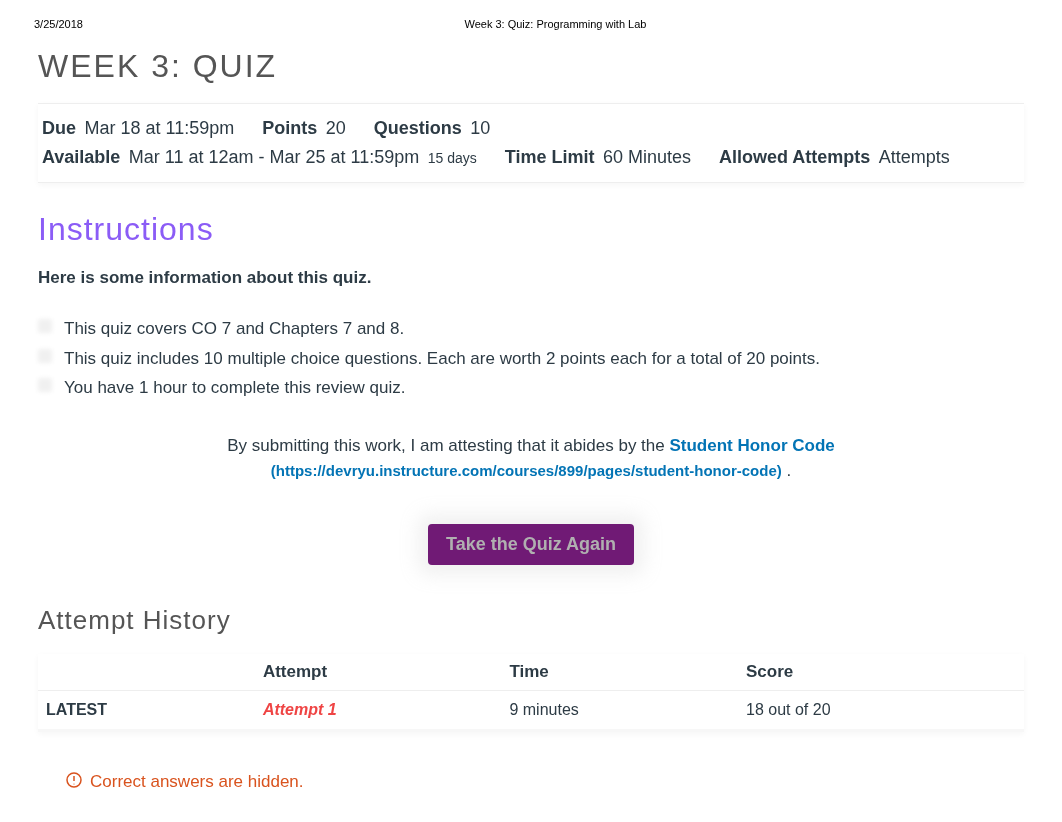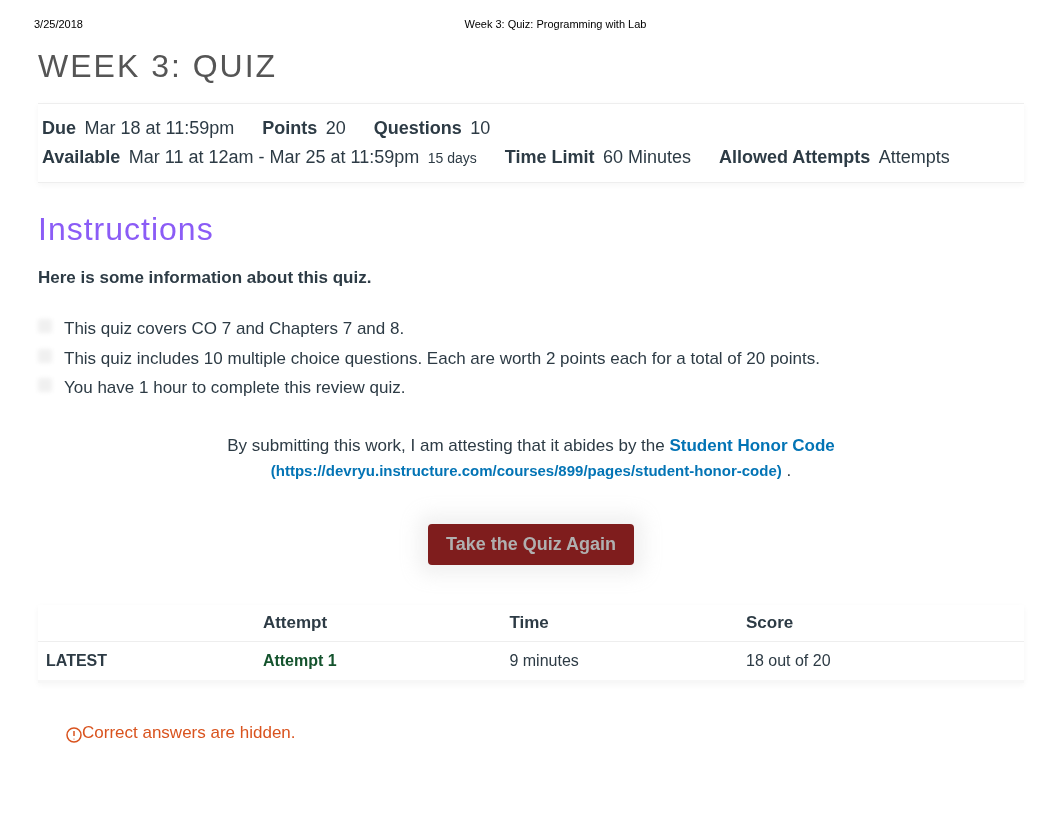--- a/index.html
+++ b/index.html
@@ -105,7 +105,7 @@
       font-weight: 700;
       font-size: 18px;
       padding: 10px 18px;
-      background: #7f1d1d;
+      background: #701a75;
       box-shadow: 0 0 18px 10px rgba(200,200,200,0.25);
       border-radius: 4px;
       text-align: center;

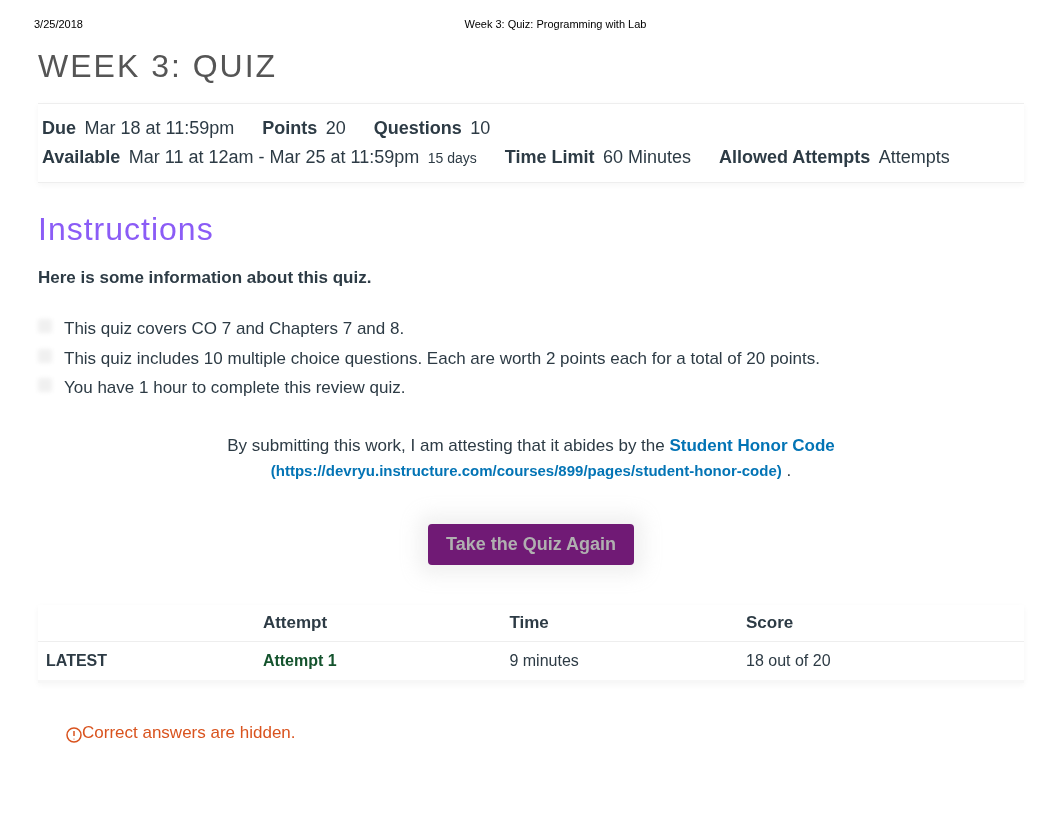--- a/index.html
+++ b/index.html
@@ -220,6 +220,7 @@
     <span class="take-again">Take the Quiz Again</span>
   </div>
 
+  <h2 class="attempt-h">Attempt History</h2>
 
   <table class="attempt-table">
     <thead>

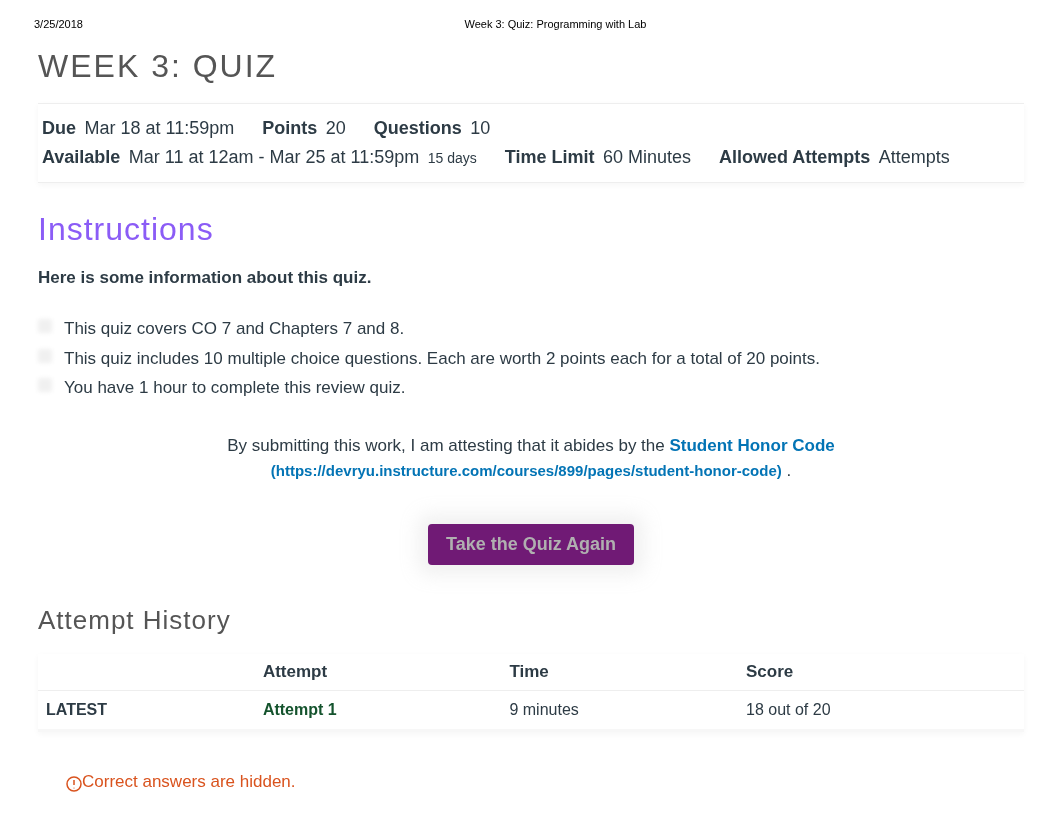--- a/index.html
+++ b/index.html
@@ -139,9 +139,10 @@
     }
     table.attempt-table td.latest { font-weight: 700; }
     a.attempt-link {
-      color: #14532d;
+      color: #ef4444;
       font-weight: 700;
       text-decoration: none;
+      font-style: italic;
     }
     .hidden-answers {
       color: #d9531e;

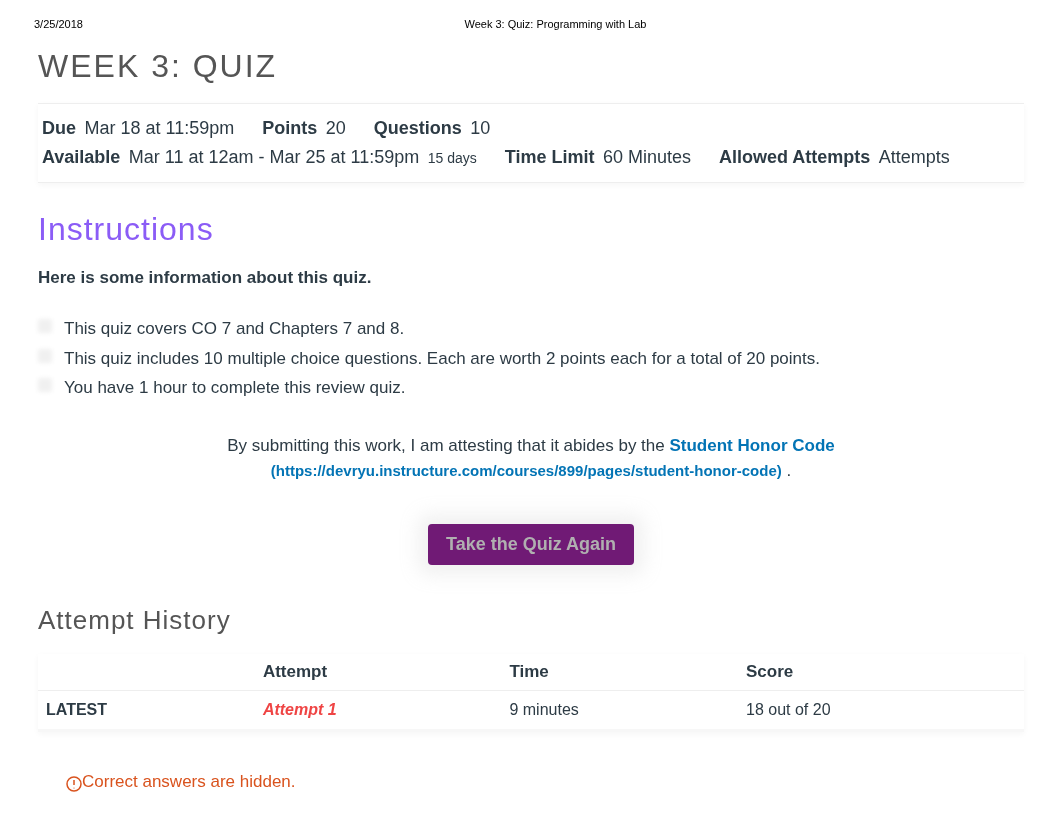--- a/index.html
+++ b/index.html
@@ -147,8 +147,8 @@
     .hidden-answers {
       color: #d9531e;
       display: flex;
-      align-items: flex-end;
-      gap: 0;
+      align-items: flex-start;
+      gap: 8px;
       margin-left: 28px;
       margin-bottom: 18px;
       font-size: 17px;

